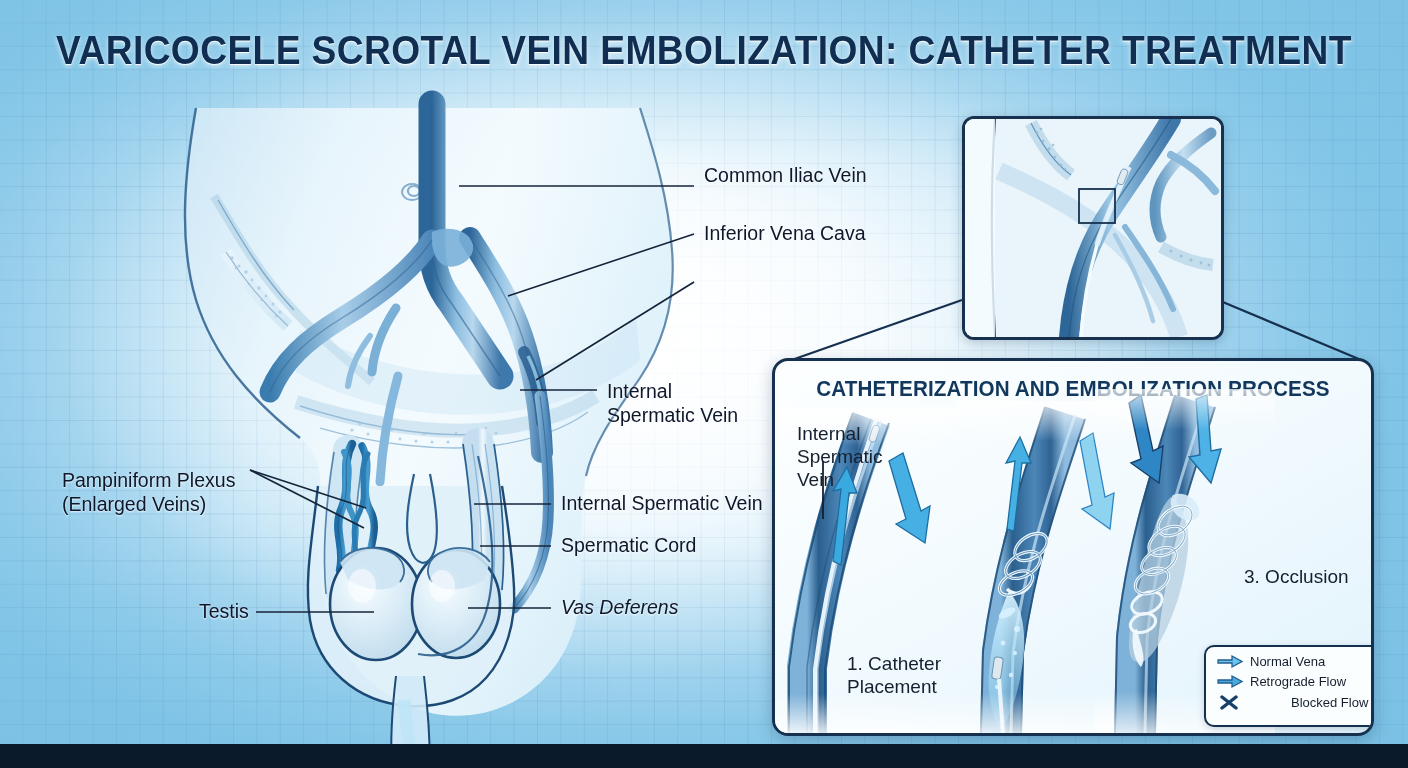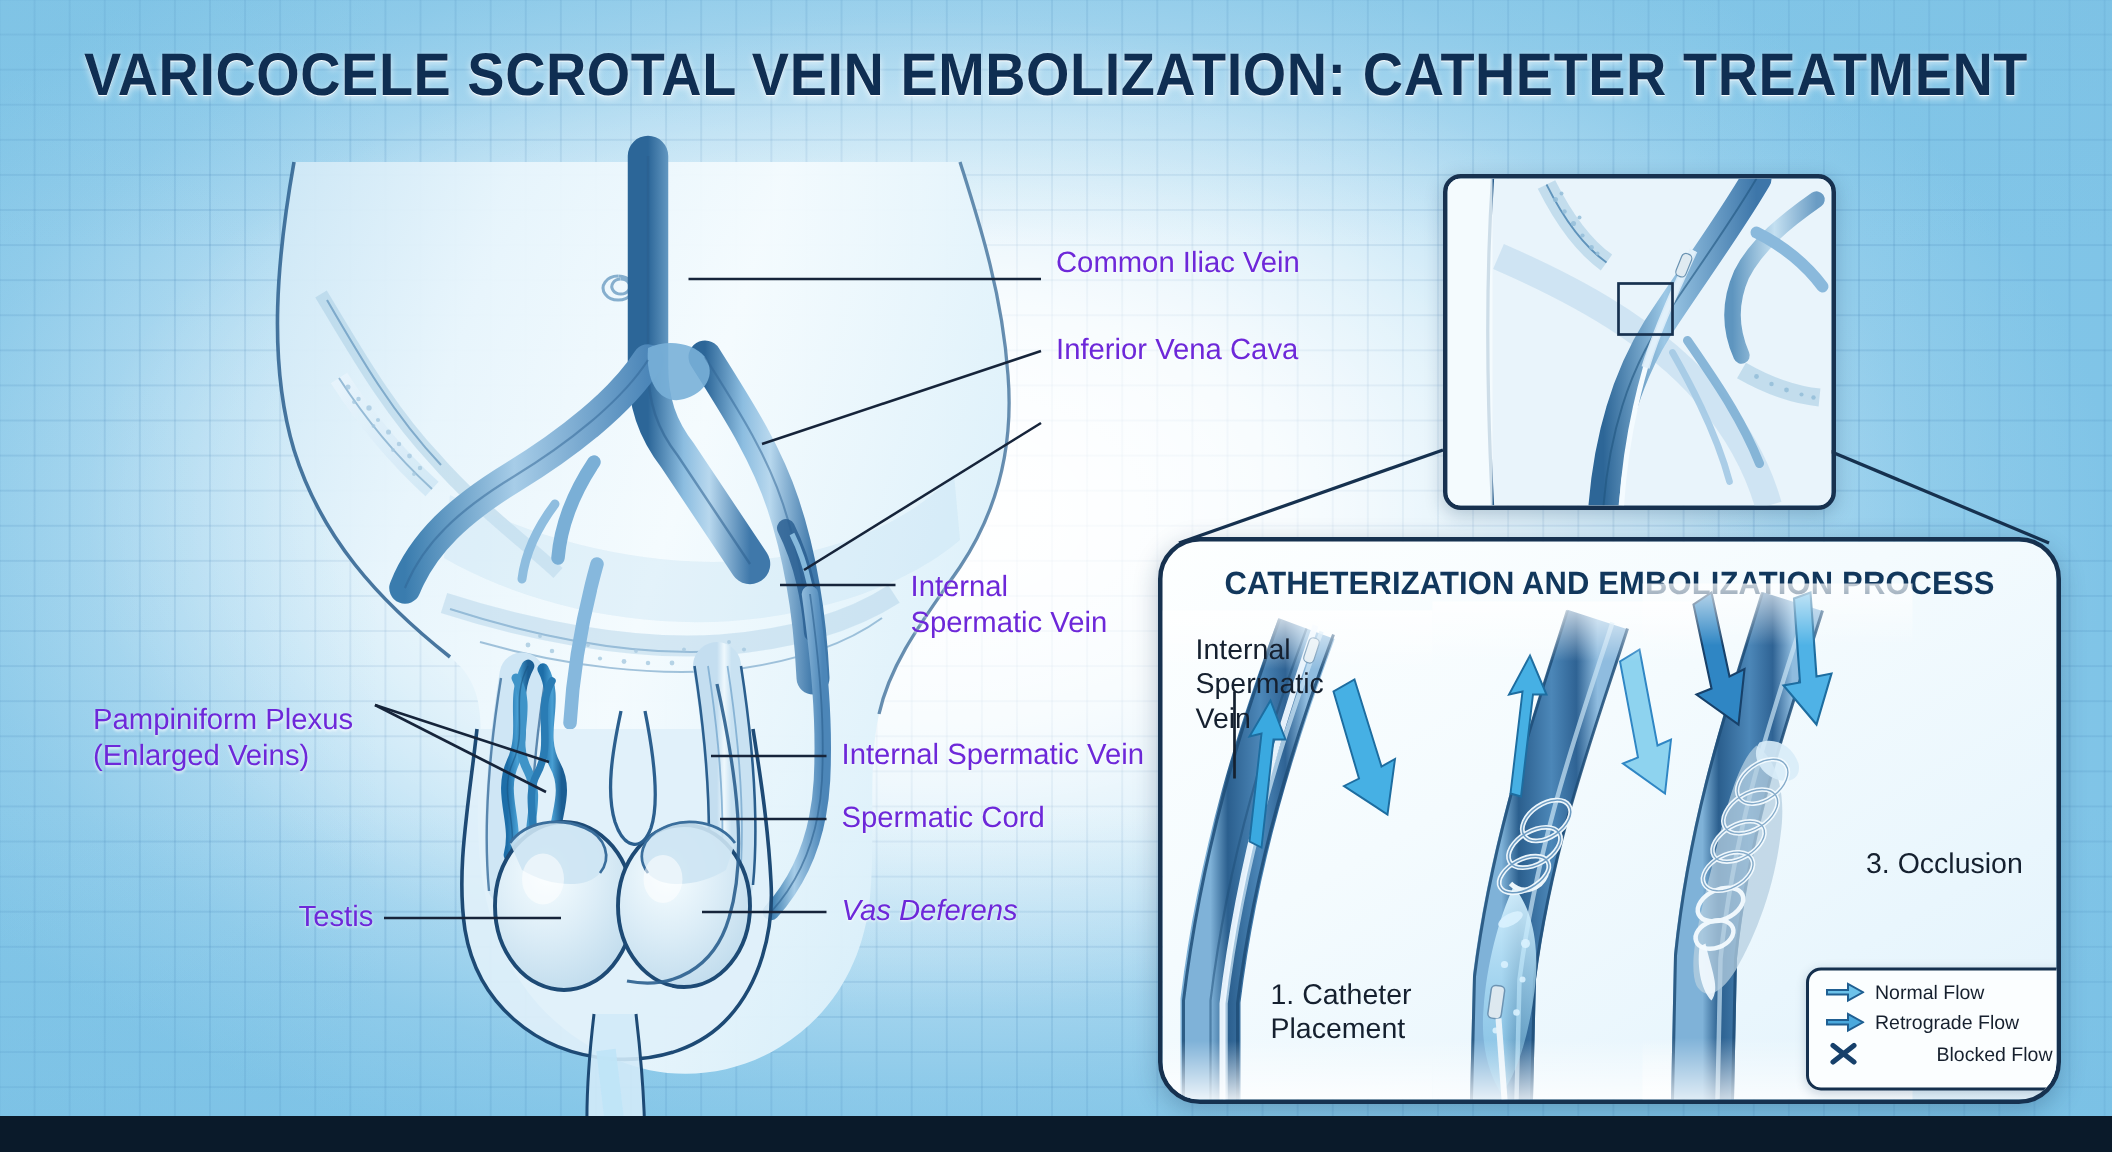--- a/index.html
+++ b/index.html
@@ -58,7 +58,7 @@
   
   .lbl {
     position: absolute;
-    color: #6d28d9;
+    color: #0f172a;
     font-size: 19.5px;
     line-height: 1.22;
     white-space: pre;

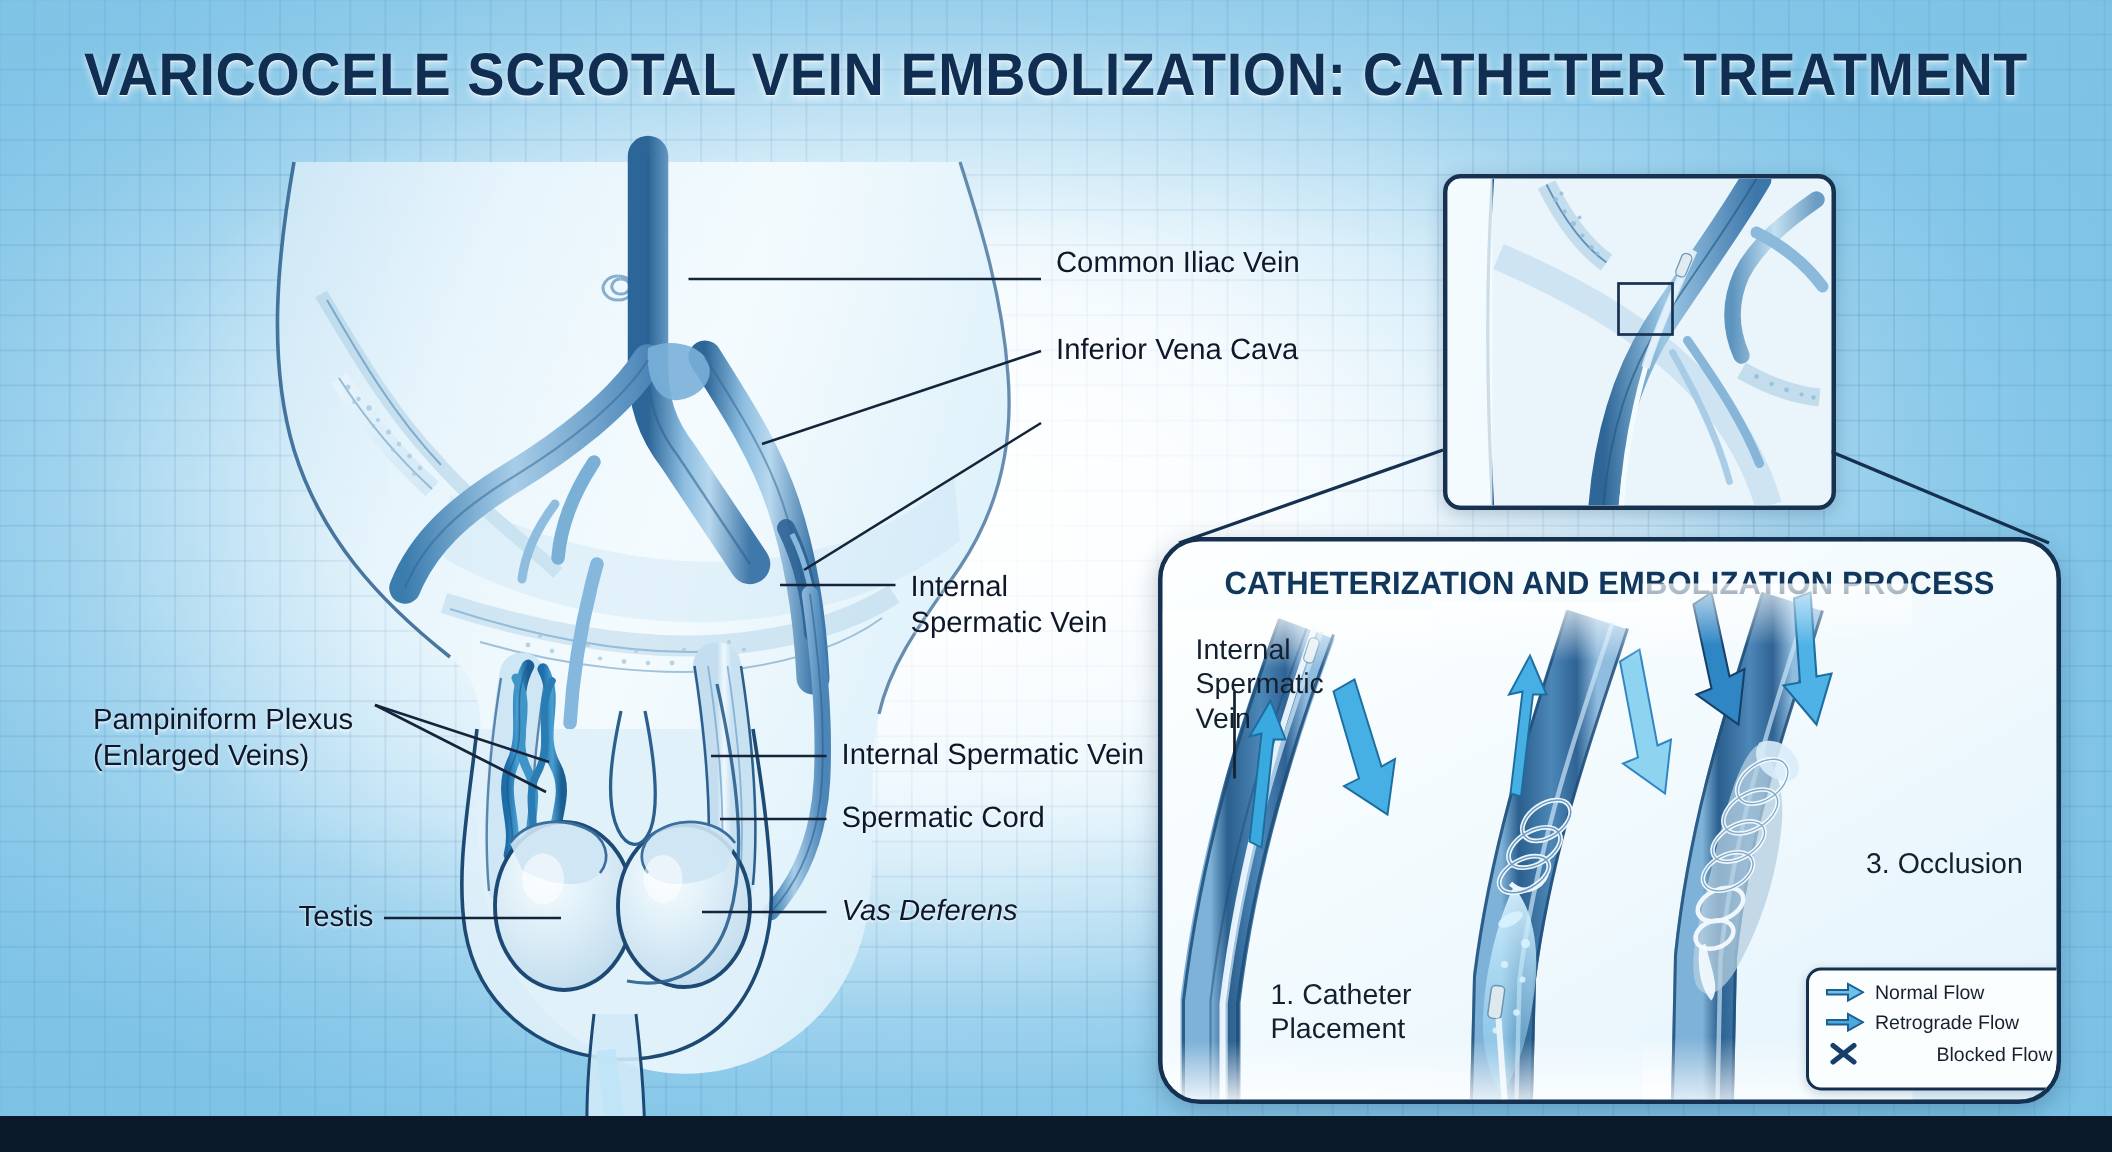--- a/index.html
+++ b/index.html
@@ -73,7 +73,7 @@
     left: 772px; top: 358px;
     width: 596px; height: 372px;
     border: 3px solid #16314f;
-    border-radius: 28px;
+    border-radius: 16px;
     background: linear-gradient(150deg, #fdffff 0%, #f4fbfe 40%, #e9f6fd 75%, #e2f2fb 100%);
     box-shadow: 0 5px 16px rgba(20,55,90,0.28);
     overflow: hidden;

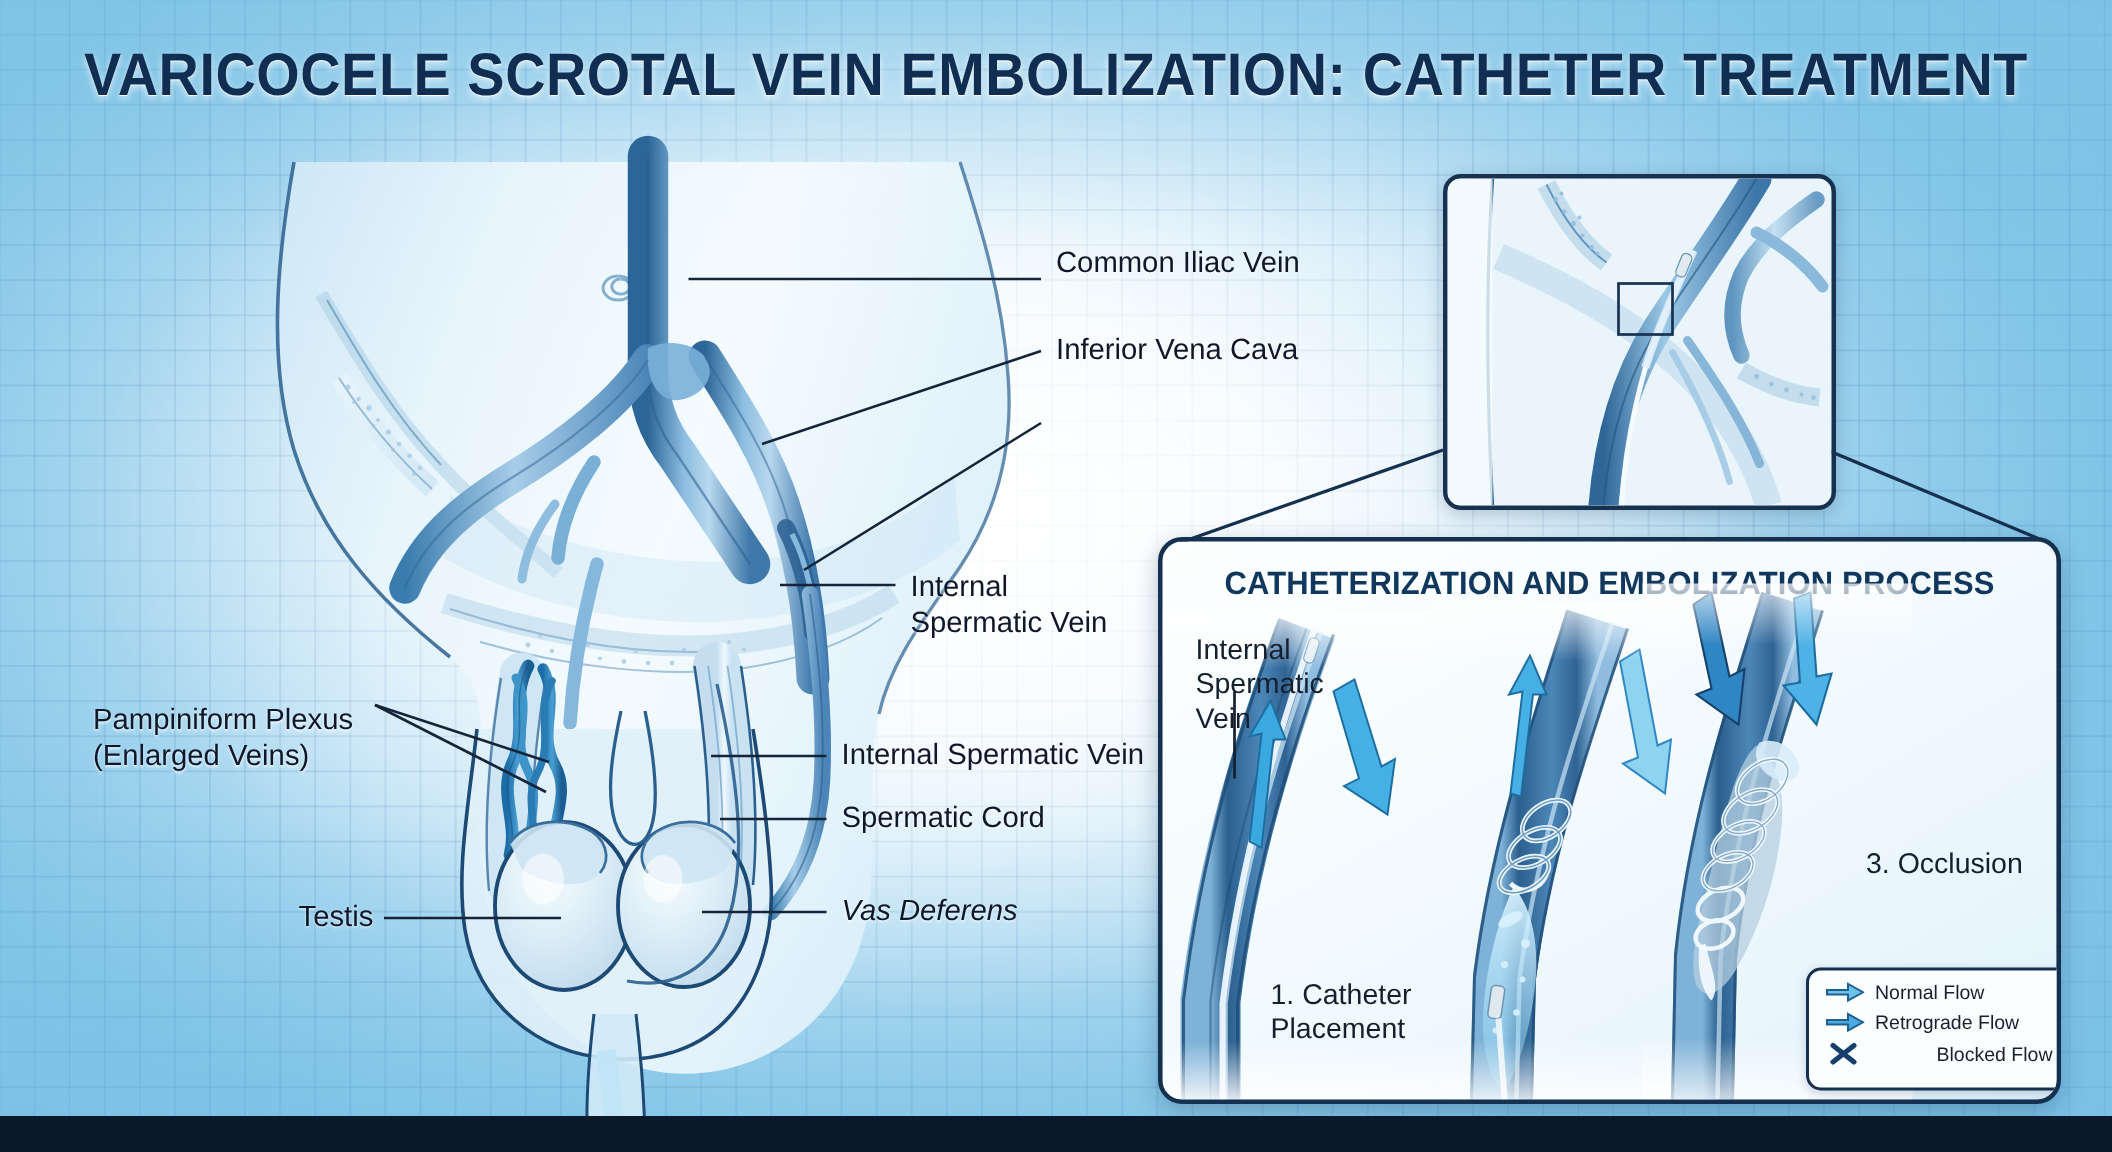--- a/index.html
+++ b/index.html
@@ -562,7 +562,7 @@
         <svg class="lg-ico" viewBox="0 0 26 15">
           <path d="M1 6 L15 6 L15 2 L25 7.5 L15 13 L15 9 L1 9 Z" fill="#6cc2ea" stroke="#1f5f92" stroke-width="1.3"></path>
         </svg>
-        <span>Normal Flow</span>
+        <span>Normal Vena</span>
       </div>
       <div class="legend-row">
         <svg class="lg-ico" viewBox="0 0 26 15">

